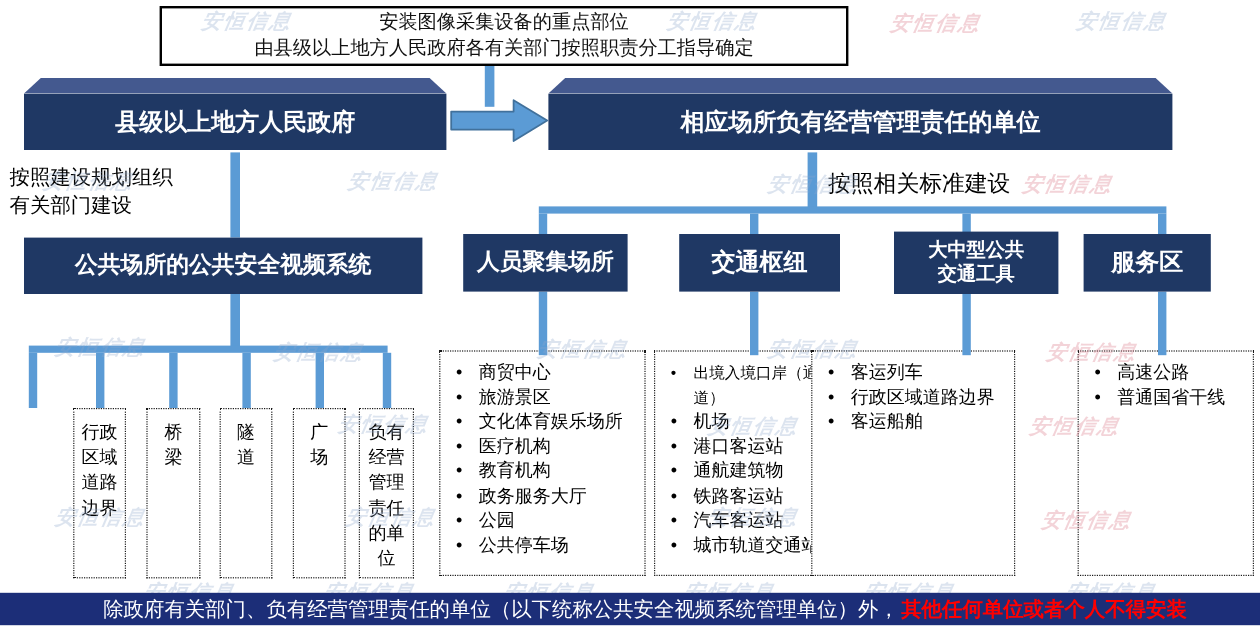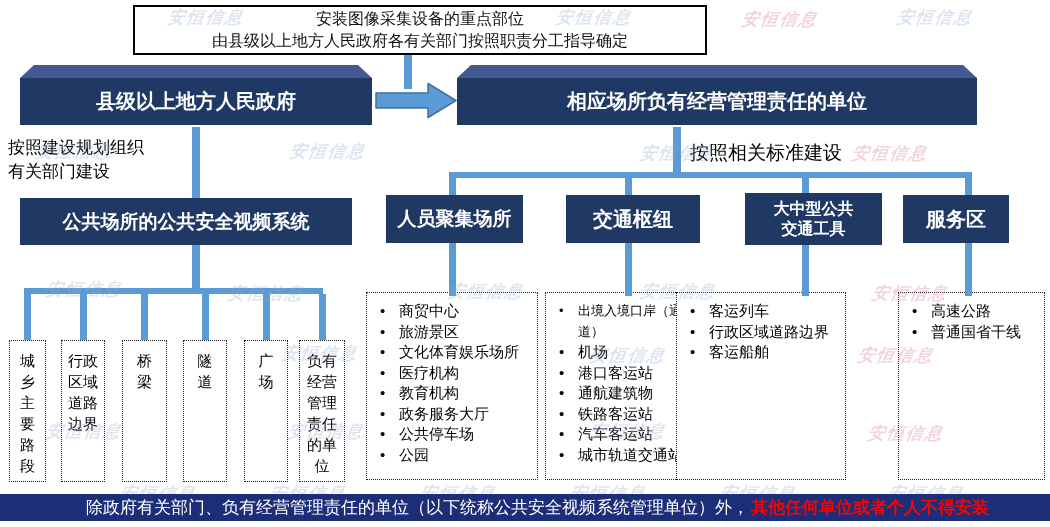--- a/index.html
+++ b/index.html
@@ -138,9 +138,6 @@
   <div class="conn" style="left:263px;top:294px;width:7px;height:46px"></div>
   <div class="conn" style="left:319px;top:294px;width:7px;height:46px"></div>
 
-  <div class="leaf" style="left:9px;width:37px">
-    <span style="width:16px">城乡主要路段</span>
-  </div>
   <div class="leaf" style="left:61px;width:44px">
     <span style="width:32px">行政区域道路边界</span>
   </div>

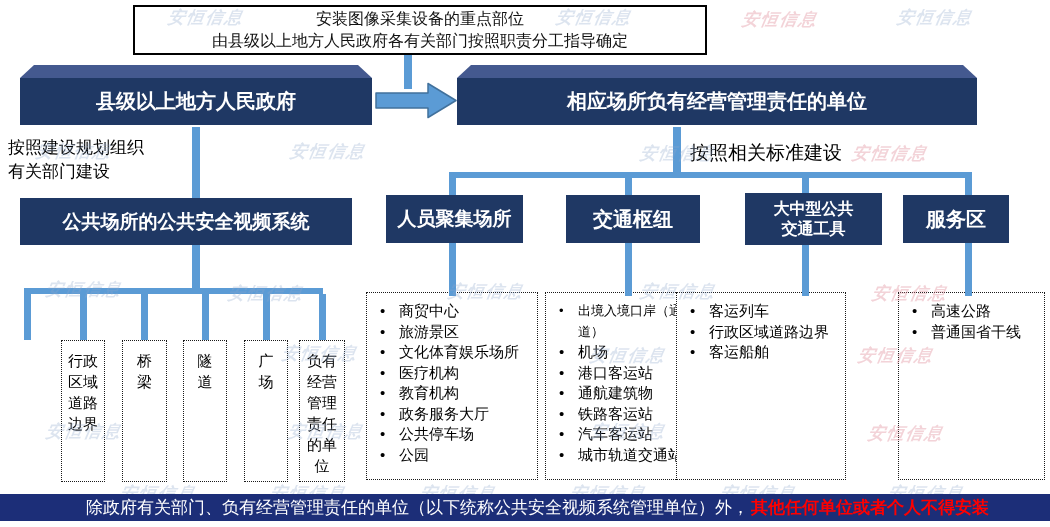--- a/index.html
+++ b/index.html
@@ -182,8 +182,8 @@
         <li>医疗机构</li>
         <li>教育机构</li>
         <li>政务服务大厅</li>
+        <li>公园</li>
         <li>公共停车场</li>
-        <li>公园</li>
       </ul>
   </div>
   <div class="list-col c2" style="left:545px;width:167px">

